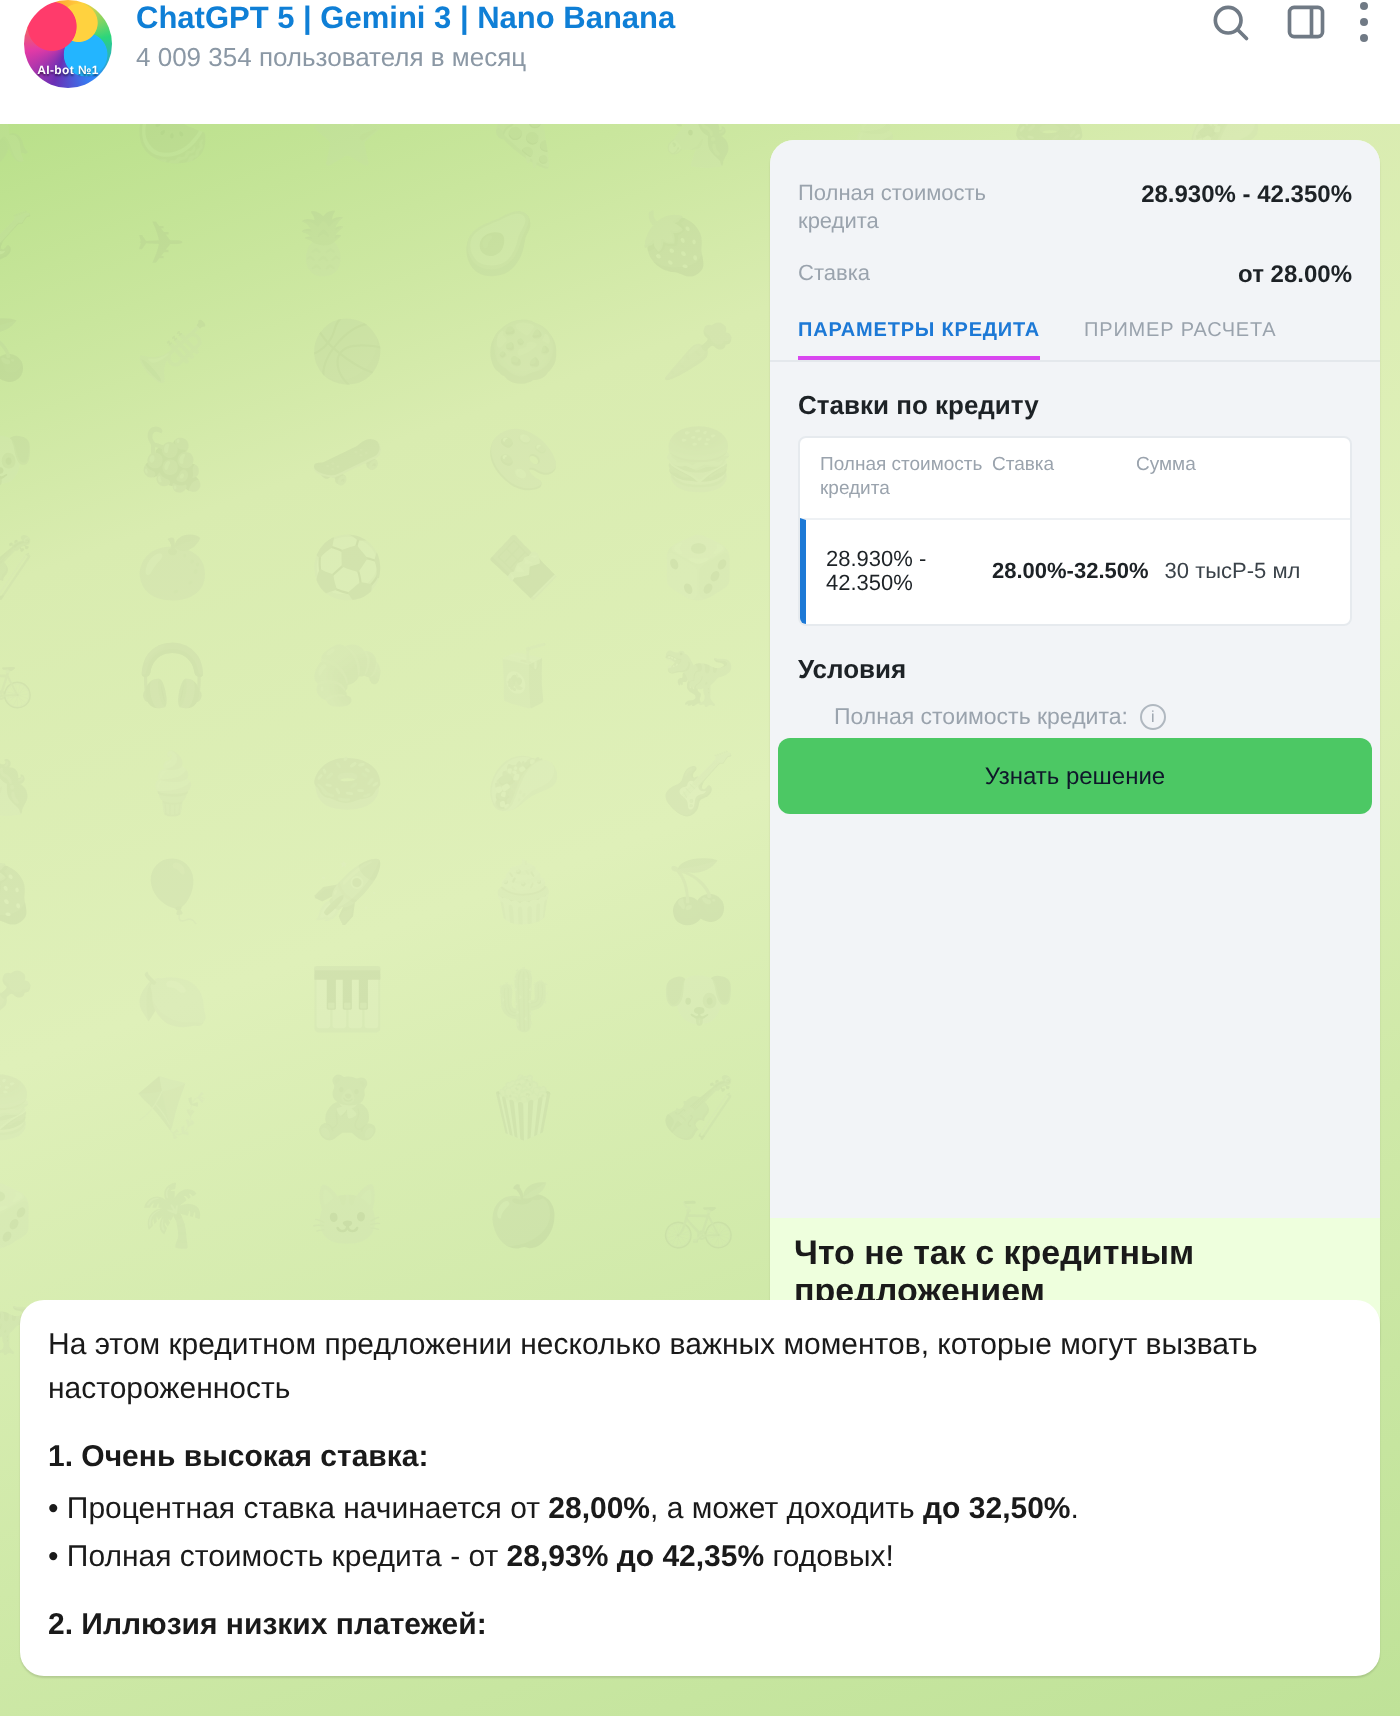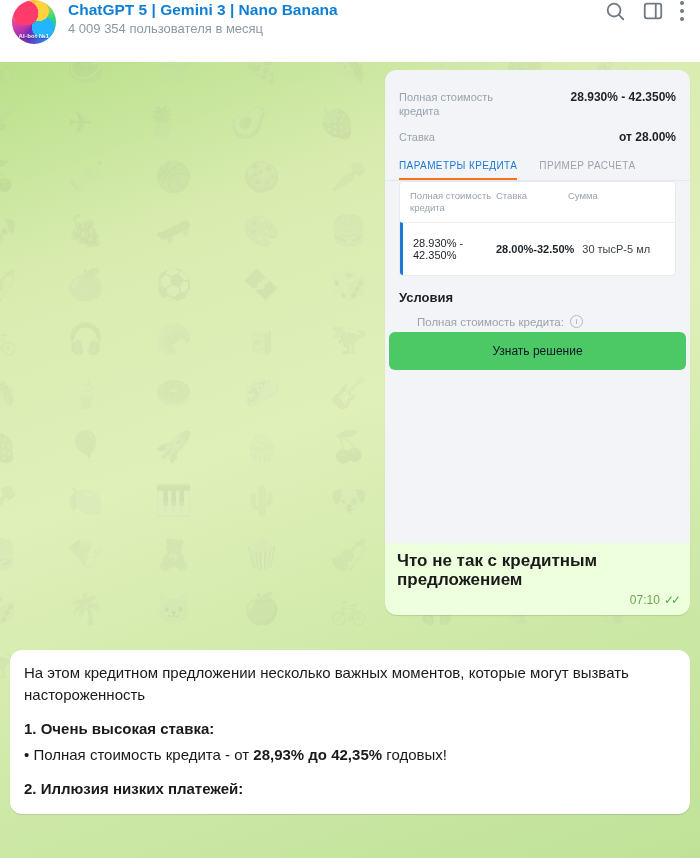--- a/index.html
+++ b/index.html
@@ -155,7 +155,7 @@
   .shot {
     position: relative;
     width: 305px;
-    height: 473px;
+    height: 539px;
     background: #f2f4f7;
     overflow: hidden;
     font-size: 11px;

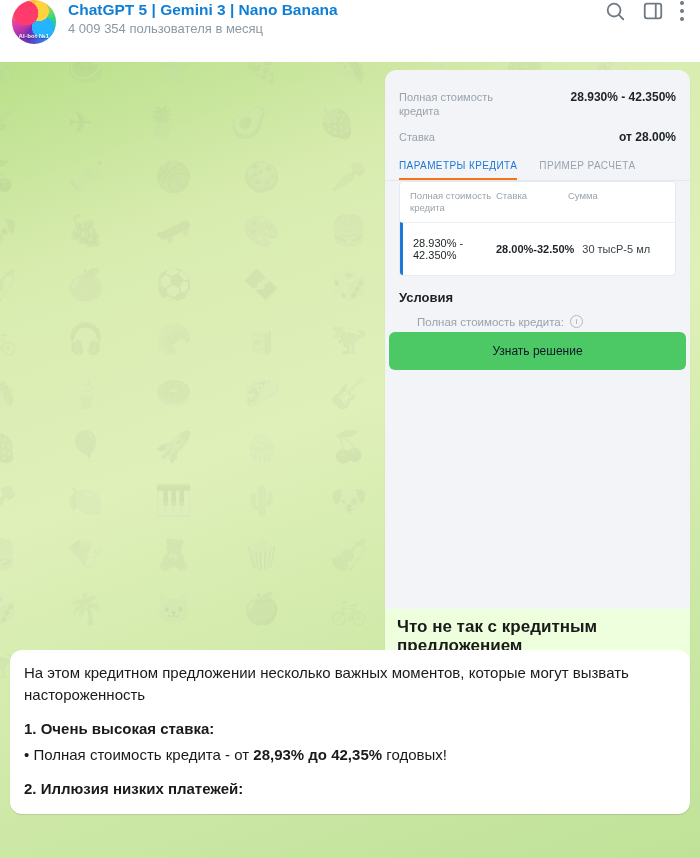--- a/index.html
+++ b/index.html
@@ -198,7 +198,8 @@
   }
   .tab.active {
     color: #1d79d6;
-    border-bottom: 2px solid #f97316;
+    border-bottom: 2px solid #d946ef;
+    font-weight: bold;
   }
   .shot h4 {
     margin: 14px 14px 8px 14px;

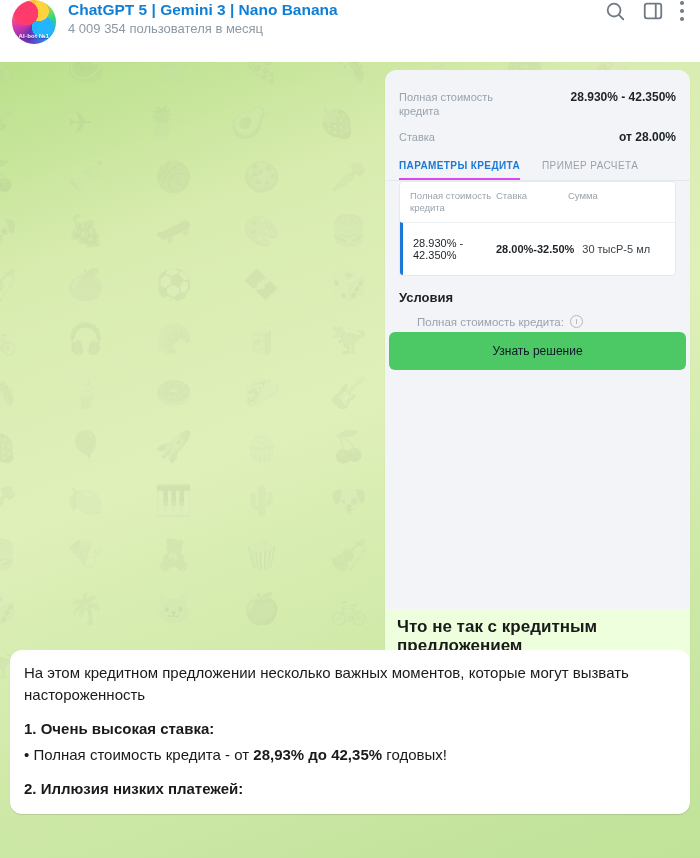--- a/index.html
+++ b/index.html
@@ -370,6 +370,7 @@
           <div class="tab">ПРИМЕР РАСЧЕТА</div>
         </div>
 
+        <h4>Ставки по кредиту</h4>
 
         <div class="mini-table">
           <div class="mt-head">

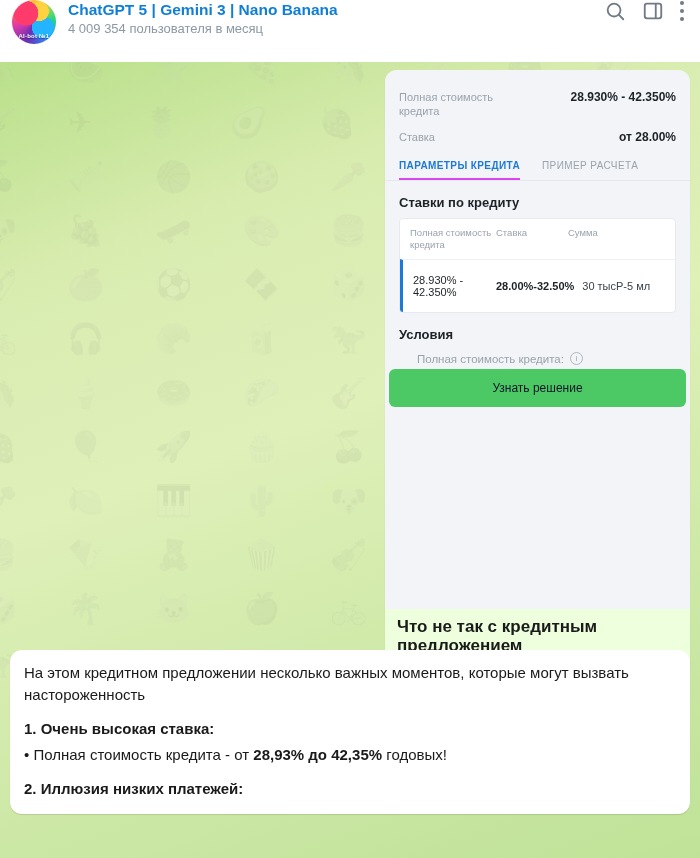--- a/index.html
+++ b/index.html
@@ -404,6 +404,7 @@
     <div class="msg-in">
       <p>На этом кредитном предложении несколько важных моментов, которые могут вызвать настороженность</p>
       <p class="hh">1. Очень высокая ставка:</p>
+      <p class="li">• Процентная ставка начинается от <b>28,00%</b>, а может доходить <b>до 32,50%</b>.</p>
       <p class="li">• Полная стоимость кредита - от <b>28,93% до 42,35%</b> годовых!</p>
       <p class="hh">2. Иллюзия низких платежей:</p>
 

